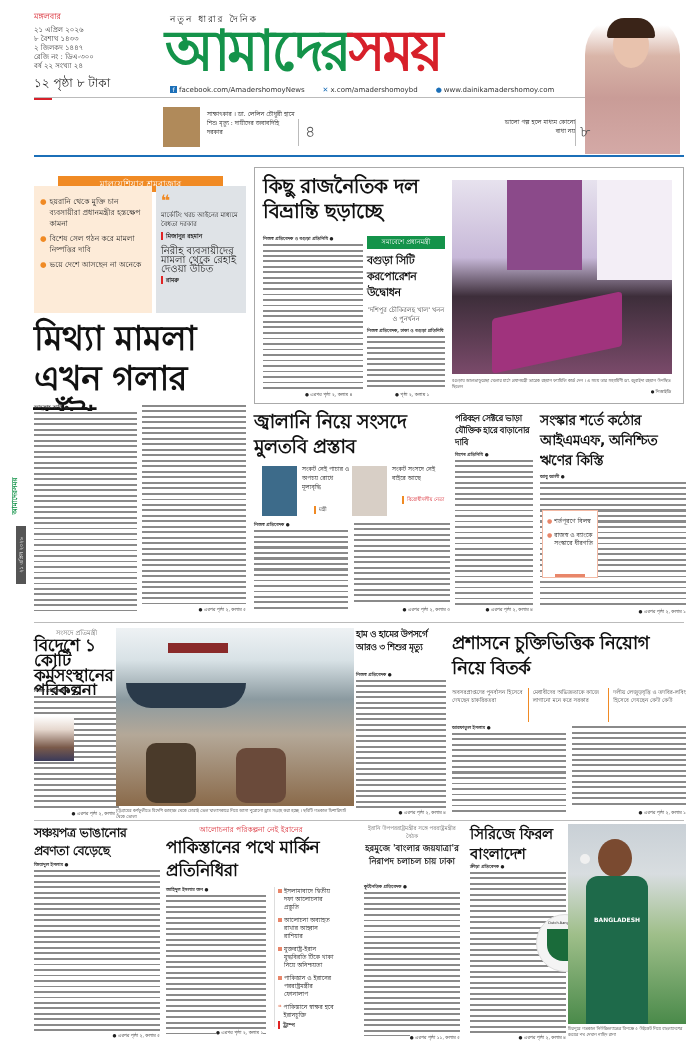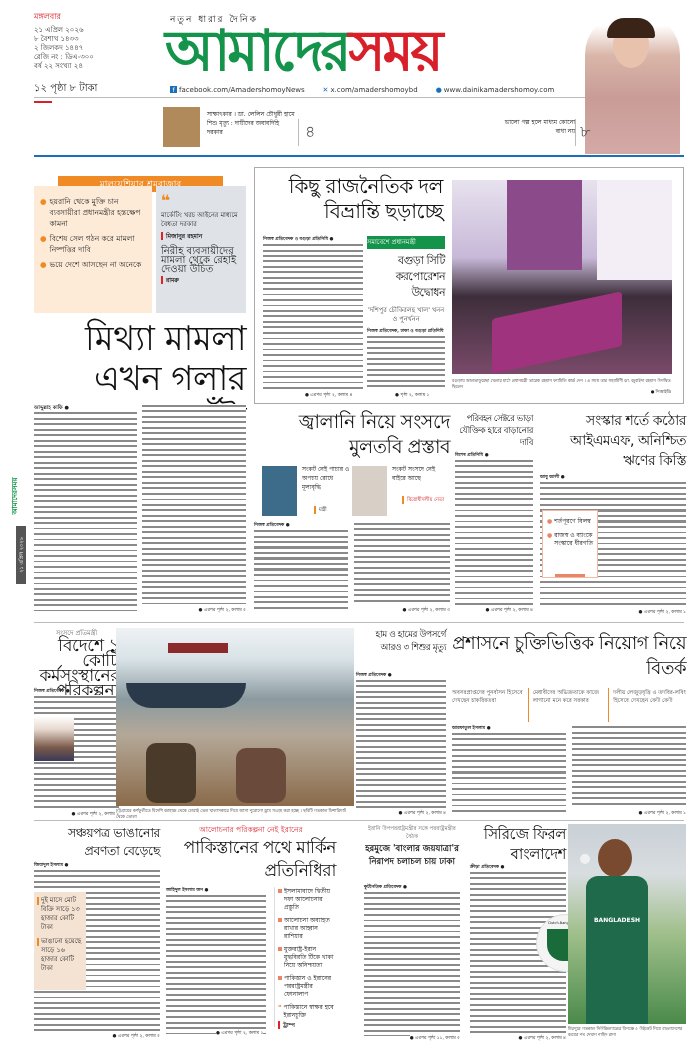--- a/index.html
+++ b/index.html
@@ -25,7 +25,7 @@
     <div class="small">২ জিলকদ ১৪৪৭</div>
     <div class="small">রেজি নং : ডিএ-৩০০</div>
     <div class="small">বর্ষ ২২ সংখ্যা ২৪</div>
-    <div style="font-size:10px;margin-top:9px">১২ পৃষ্ঠা ৮ টাকা</div>
+    <div style="font-size:12px;margin-top:3px">১২ পৃষ্ঠা ৮ টাকা</div>
     <div style="width:18px;height:2px;background:#d7202a;margin-top:4px"></div>
   </div>
   <div class="abs" style="left:170px;top:12px;font-size:9px;letter-spacing:2px;color:#222">নতুন ধারার দৈনিক</div>

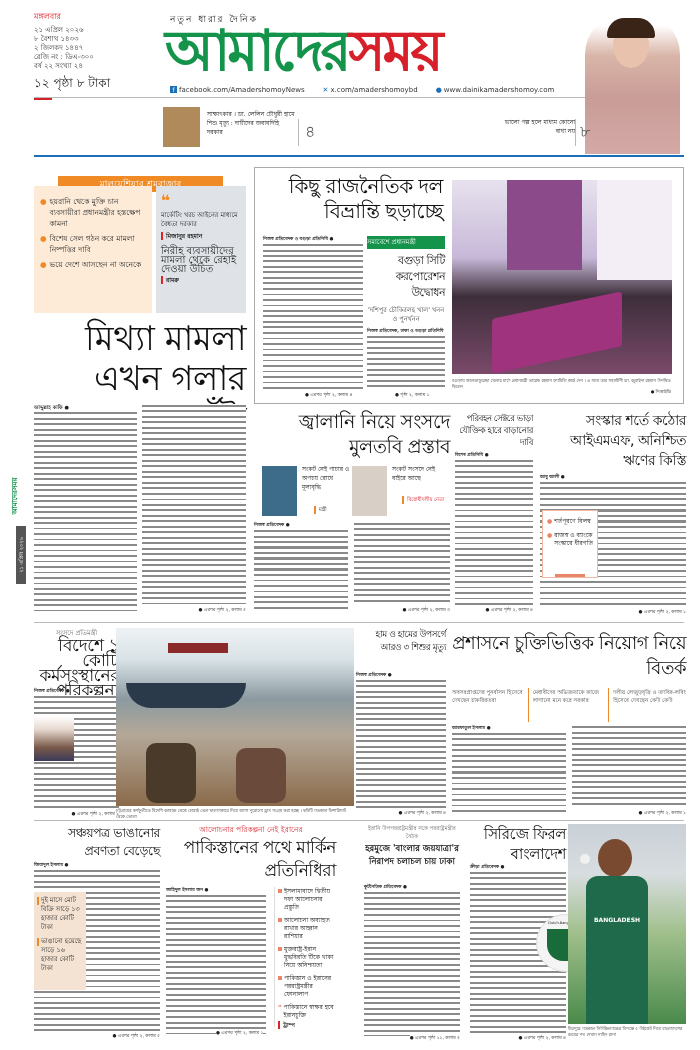--- a/index.html
+++ b/index.html
@@ -7,7 +7,7 @@
 .abs{position:absolute}
 .small{font-size:7px;line-height:9px;color:#333}
 .txtfill{background:repeating-linear-gradient(#fff 0 1px,#8a8a8a 1px 3px,#fff 3px 5.5px);}
-.hl{font-family:"DejaVu Sans",sans-serif;color:#111;text-align:right;font-weight:400;letter-spacing:-0.5px}
+.hl{font-family:"DejaVu Sans",sans-serif;color:#111;text-align:left;font-weight:700;letter-spacing:-0.5px}
 .photo{background:#999;overflow:hidden}
 .dot{color:#f08a24}
 .bar{background:#1b6fb8}

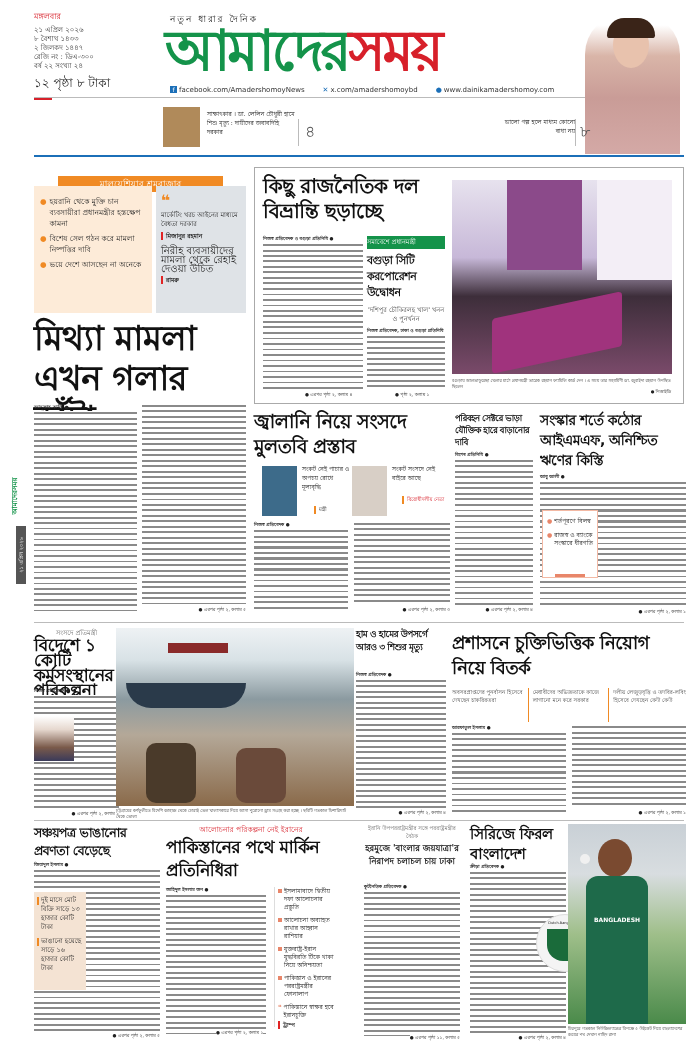--- a/index.html
+++ b/index.html
@@ -99,7 +99,7 @@
   <div style="position:absolute;left:8px;top:68px;width:100px;font-size:4.5px;font-weight:bold">নিজস্ব প্রতিবেদক ও বগুড়া প্রতিনিধি ●</div>
   <div class="txtfill" style="position:absolute;left:8px;top:75px;width:100px;height:148px"></div>
   <div style="position:absolute;left:50px;top:224px;font-size:4.5px">● এরপর পৃষ্ঠা ২, কলাম ৪</div>
-  <div style="position:absolute;left:112px;top:68px;width:78px;height:13px;background:#14934a;color:#fff;font-size:6.5px;line-height:13px;text-align:left">সমাবেশে প্রধানমন্ত্রী</div>
+  <div style="position:absolute;left:112px;top:68px;width:78px;height:13px;background:#14934a;color:#fff;font-size:6.5px;line-height:13px;text-align:center">সমাবেশে প্রধানমন্ত্রী</div>
   <div class="hl" style="position:absolute;left:112px;top:85px;width:78px;font-size:11px;line-height:16px">বগুড়া সিটি করপোরেশন উদ্বোধন</div>
   <div style="position:absolute;left:112px;top:138px;width:78px;font-size:6.5px;line-height:9px;text-align:center;color:#444">'দশিপুর চৌকিরলহ খাল' খনন ও পুনর্খনন</div>
   <div style="position:absolute;left:112px;top:160px;width:78px;font-size:4.5px;font-weight:bold">নিজস্ব প্রতিবেদক, ঢাকা ও বগুড়া প্রতিনিধি ●</div>

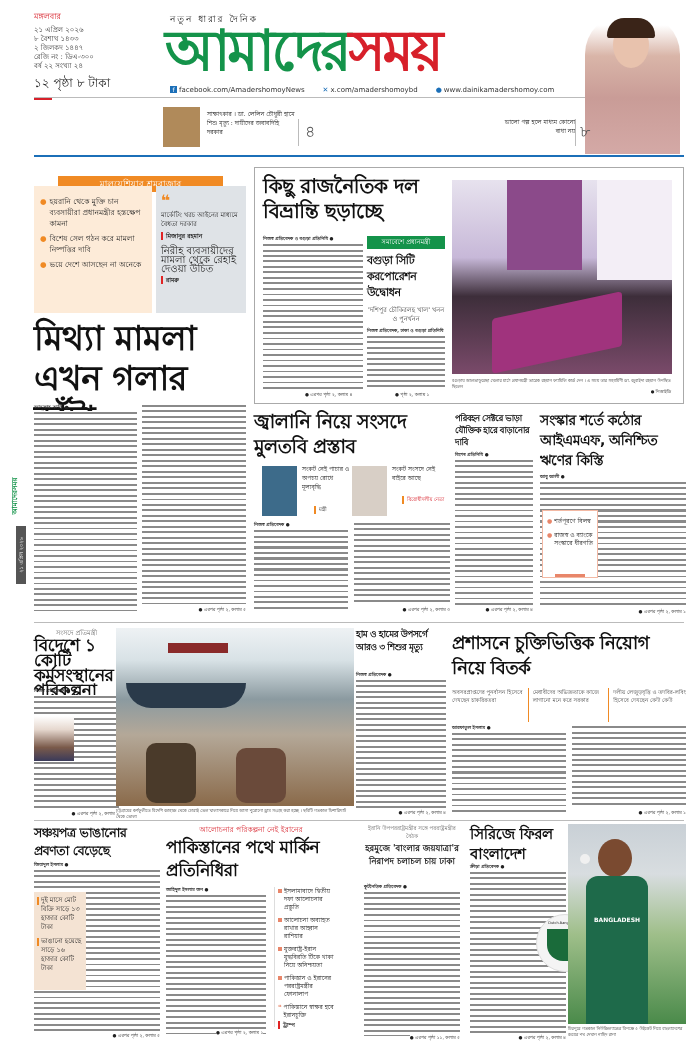--- a/index.html
+++ b/index.html
@@ -201,16 +201,6 @@
 <div class="abs" style="left:34px;top:862px;width:126px;height:182px">
   <div style="font-size:4.5px;font-weight:bold">জিয়াদুল ইসলাম ●</div>
   <div class="txtfill" style="position:absolute;left:0;top:7px;width:126px;height:166px"></div>
-  <div style="position:absolute;left:0;top:30px;width:52px;height:98px;background:#f4e3d3;padding:4px 3px">
-    <div style="font-size:6.5px;line-height:9px;display:flex;gap:2px;margin-bottom:5px">
-        <span style="display:inline-block;width:2px;height:8px;background:#f08a24;flex:none;margin-top:1px"></span>
-        <span>দুই মাসে মোট বিক্রি সাড়ে ১৩ হাজার কোটি টাকা</span>
-      </div>
-    <div style="font-size:6.5px;line-height:9px;display:flex;gap:2px">
-        <span style="display:inline-block;width:2px;height:8px;background:#f08a24;flex:none;margin-top:1px"></span>
-        <span>ভাঙানো হয়েছে সাড়ে ১৬ হাজার কোটি টাকা</span>
-      </div>
-  </div>
   <div style="position:absolute;right:0;bottom:4px;font-size:4.5px;background:#fff">● এরপর পৃষ্ঠা ২, কলাম ৫</div>
 </div>
 

